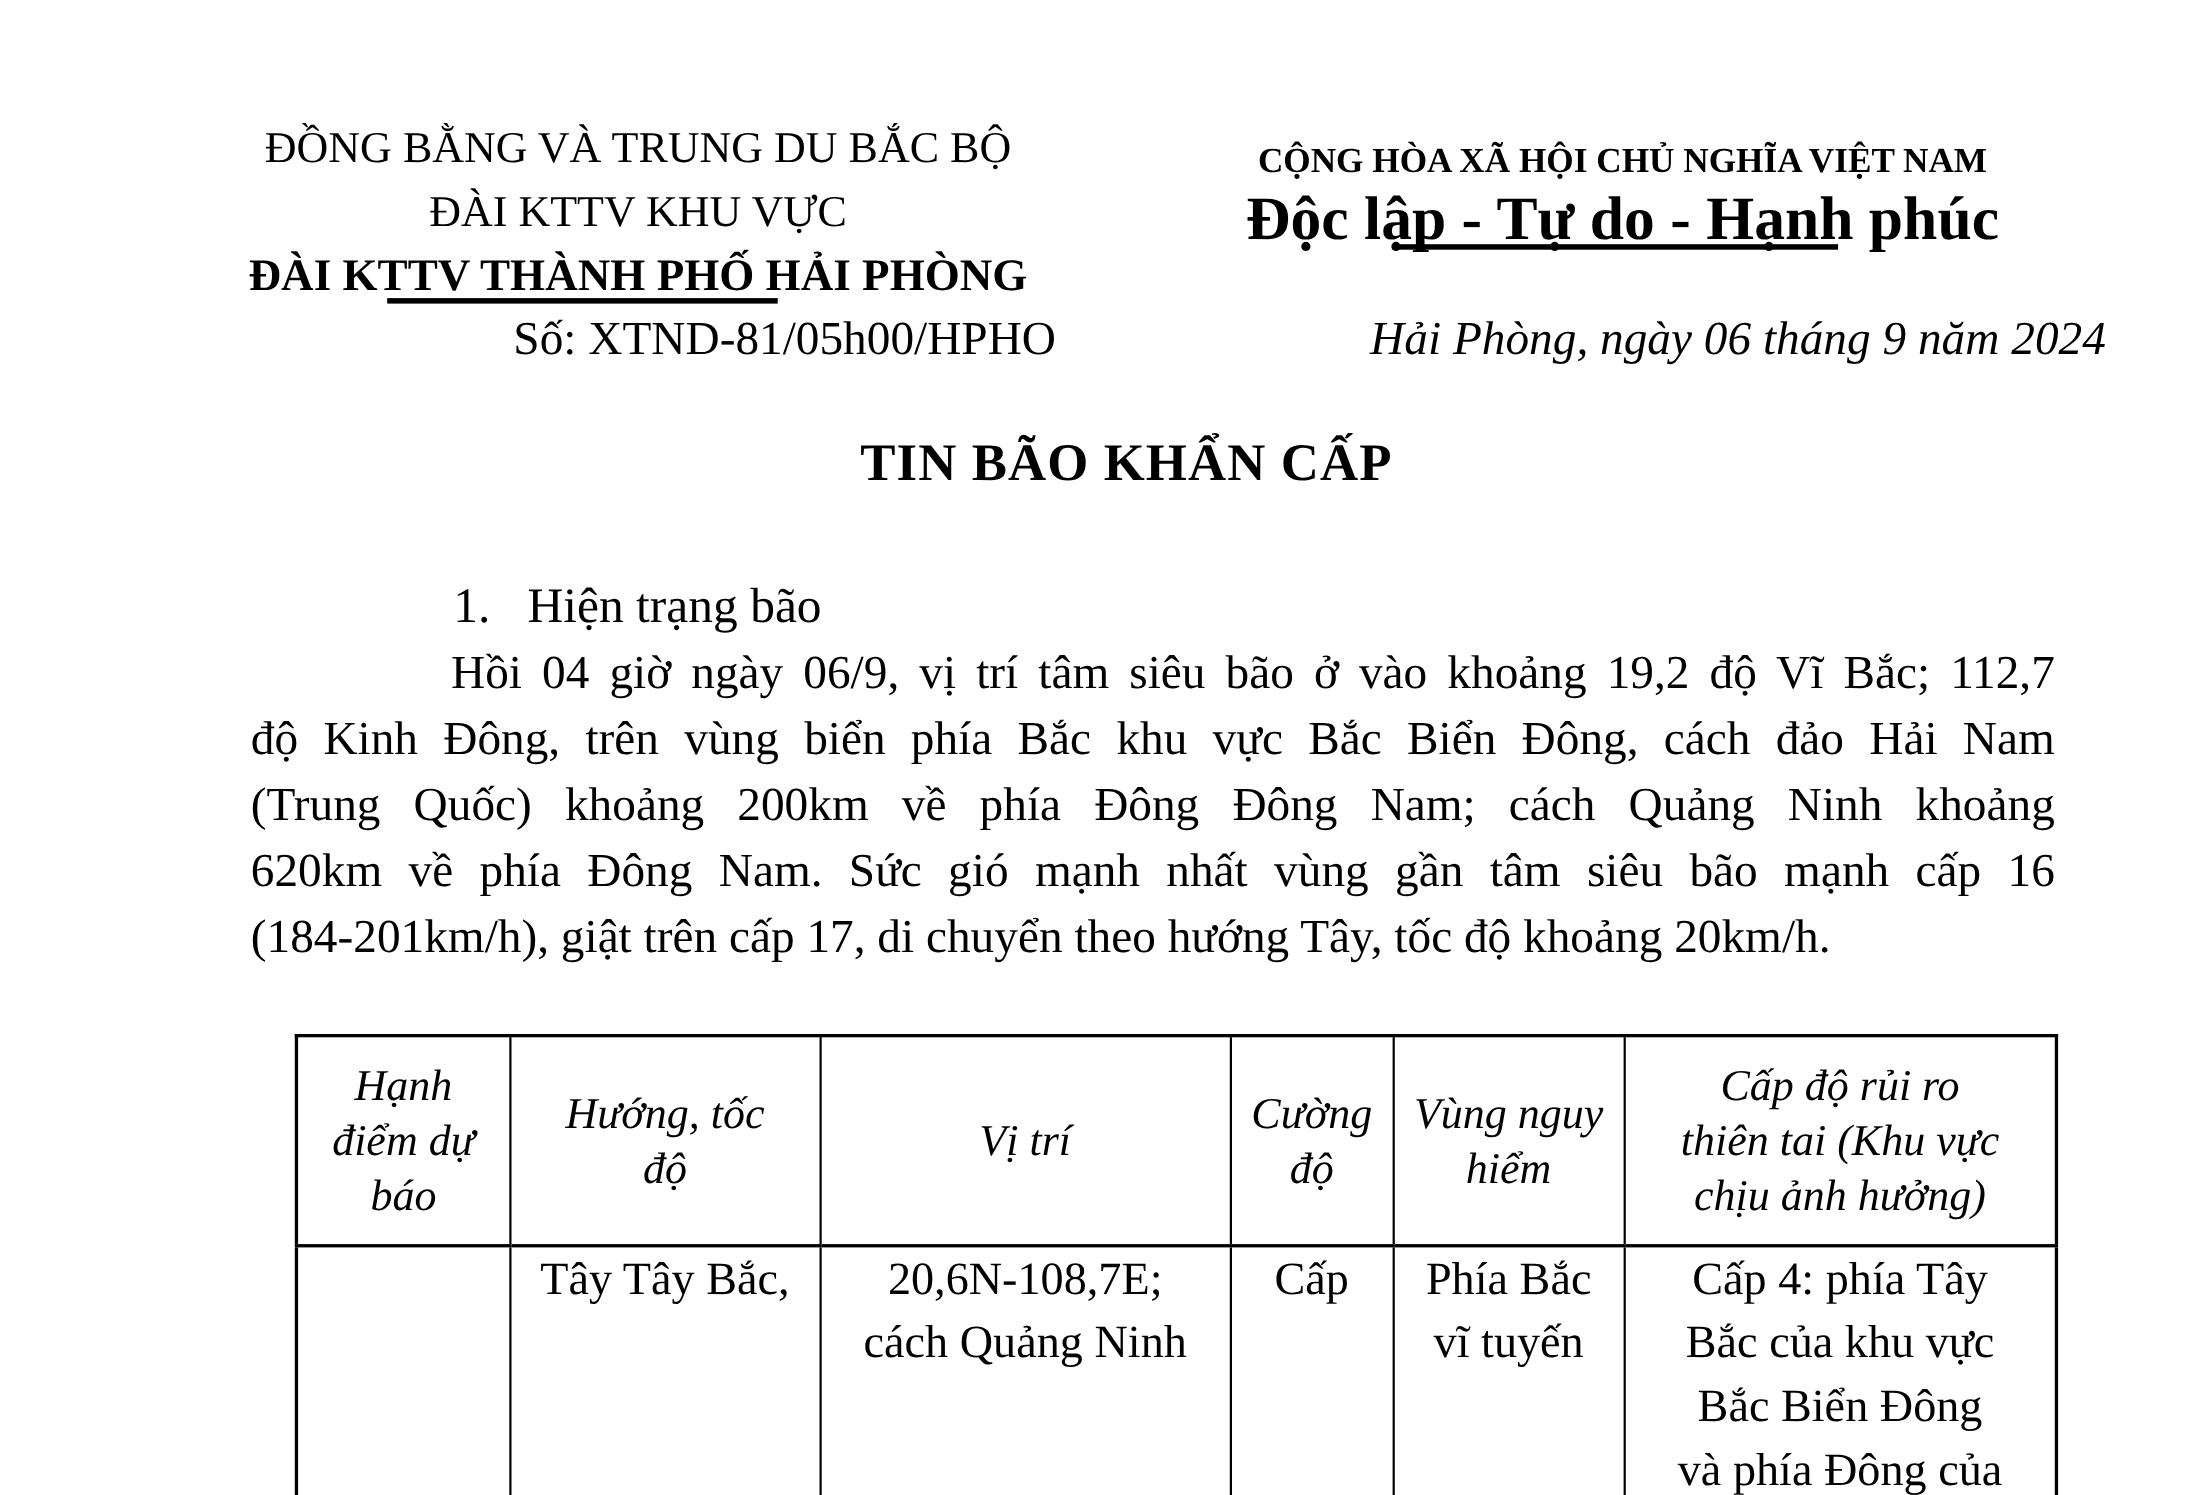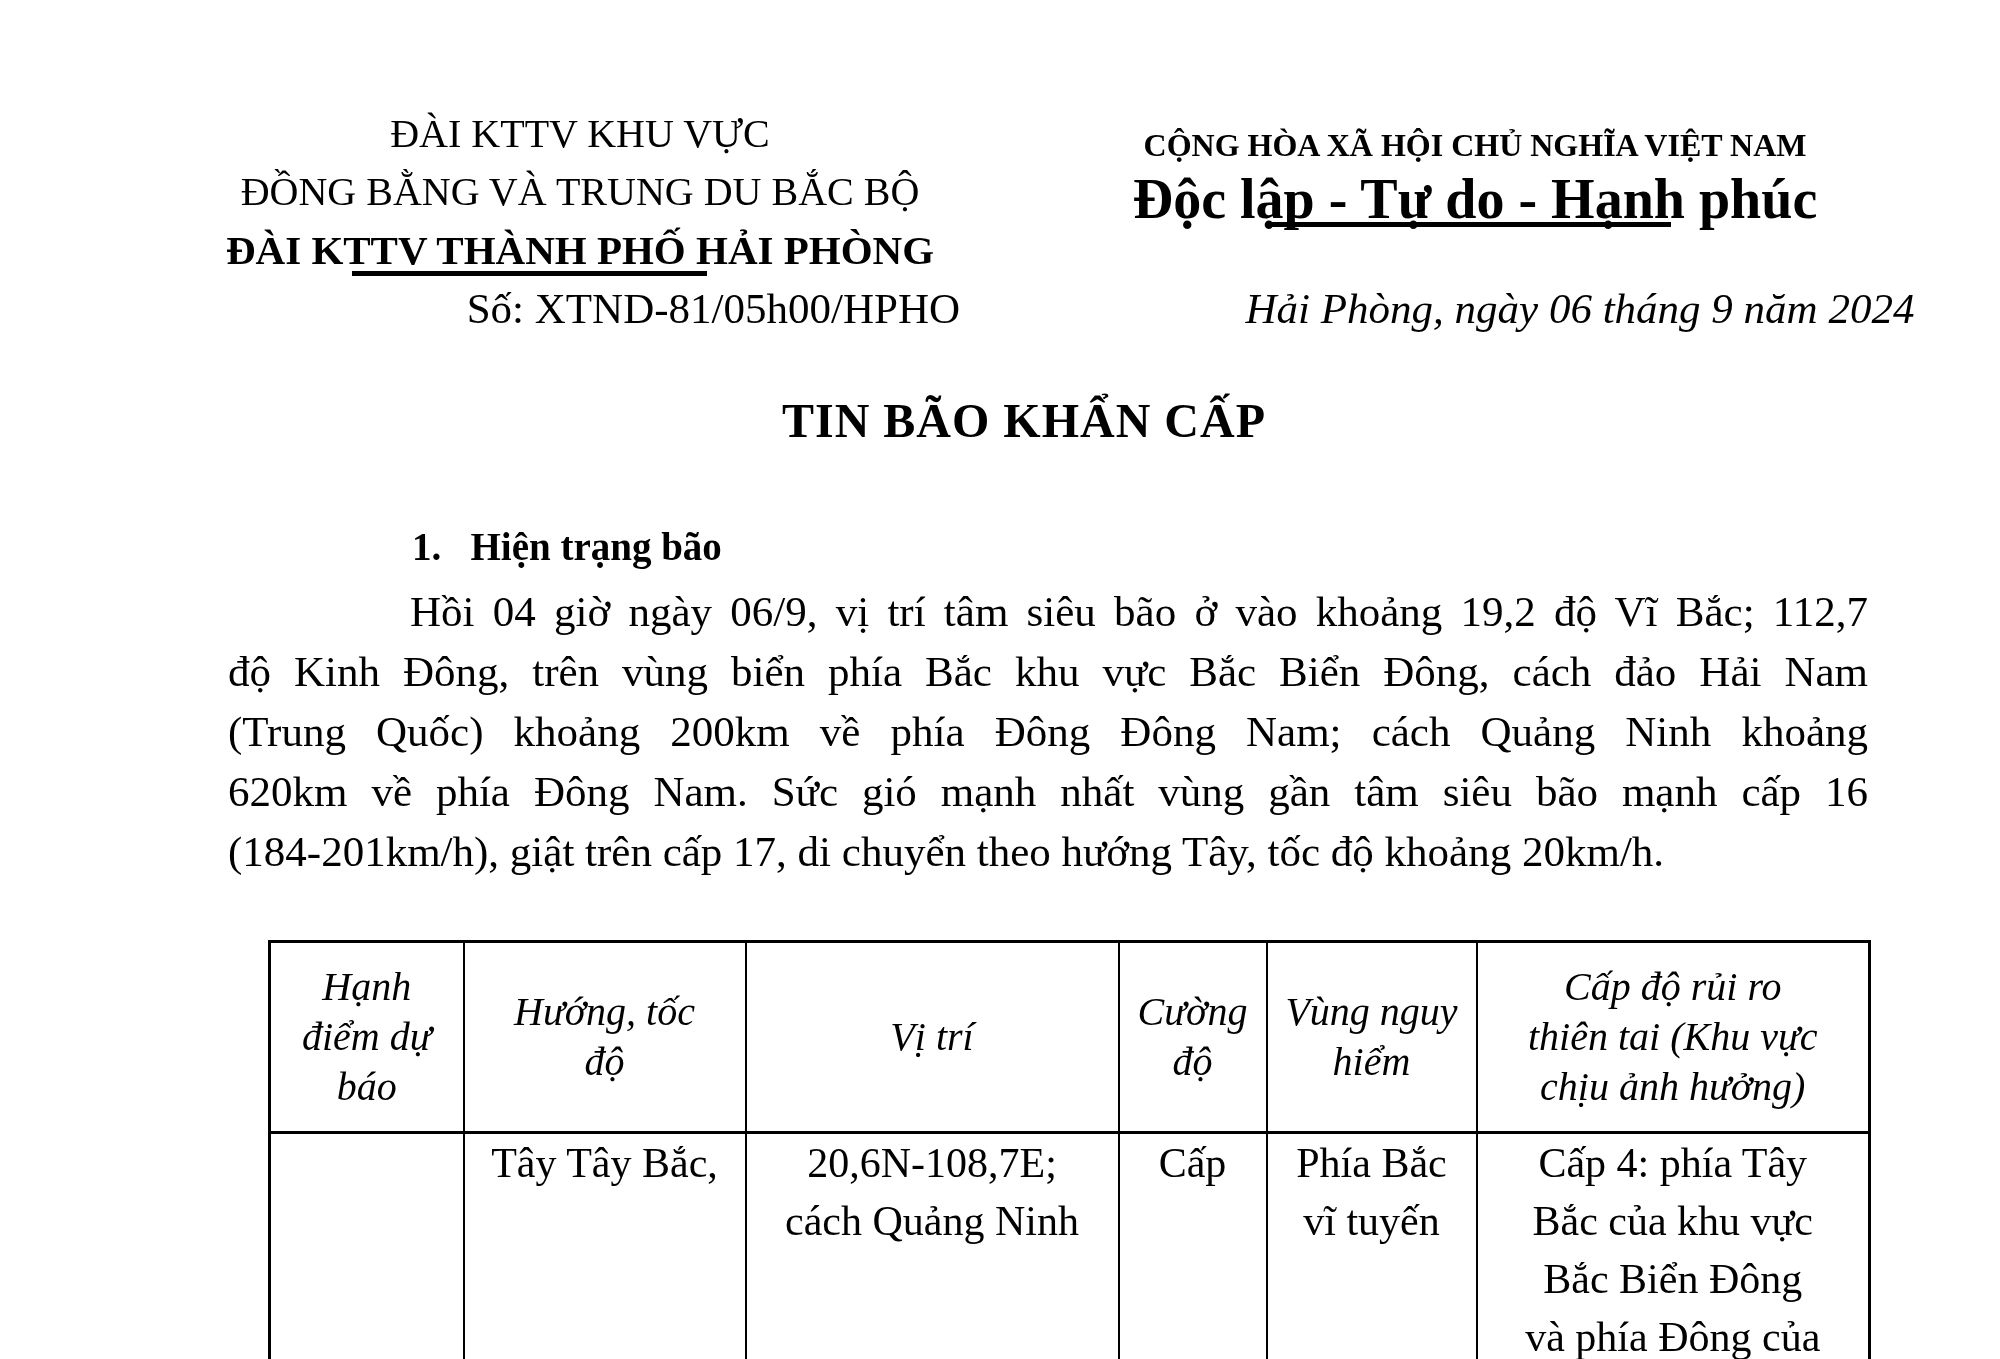--- a/index.html
+++ b/index.html
@@ -128,8 +128,8 @@
 <div class="page">
 
   <div class="org-block">
+    <div>ĐỒNG BẰNG VÀ TRUNG DU BẮC BỘ</div>
     <div>ĐÀI KTTV KHU VỰC</div>
-    <div>ĐỒNG BẰNG VÀ TRUNG DU BẮC BỘ</div>
     <div class="org-line3">ĐÀI KTTV THÀNH PHỐ HẢI PHÒNG</div>
   </div>
   <div class="org-rule"></div>

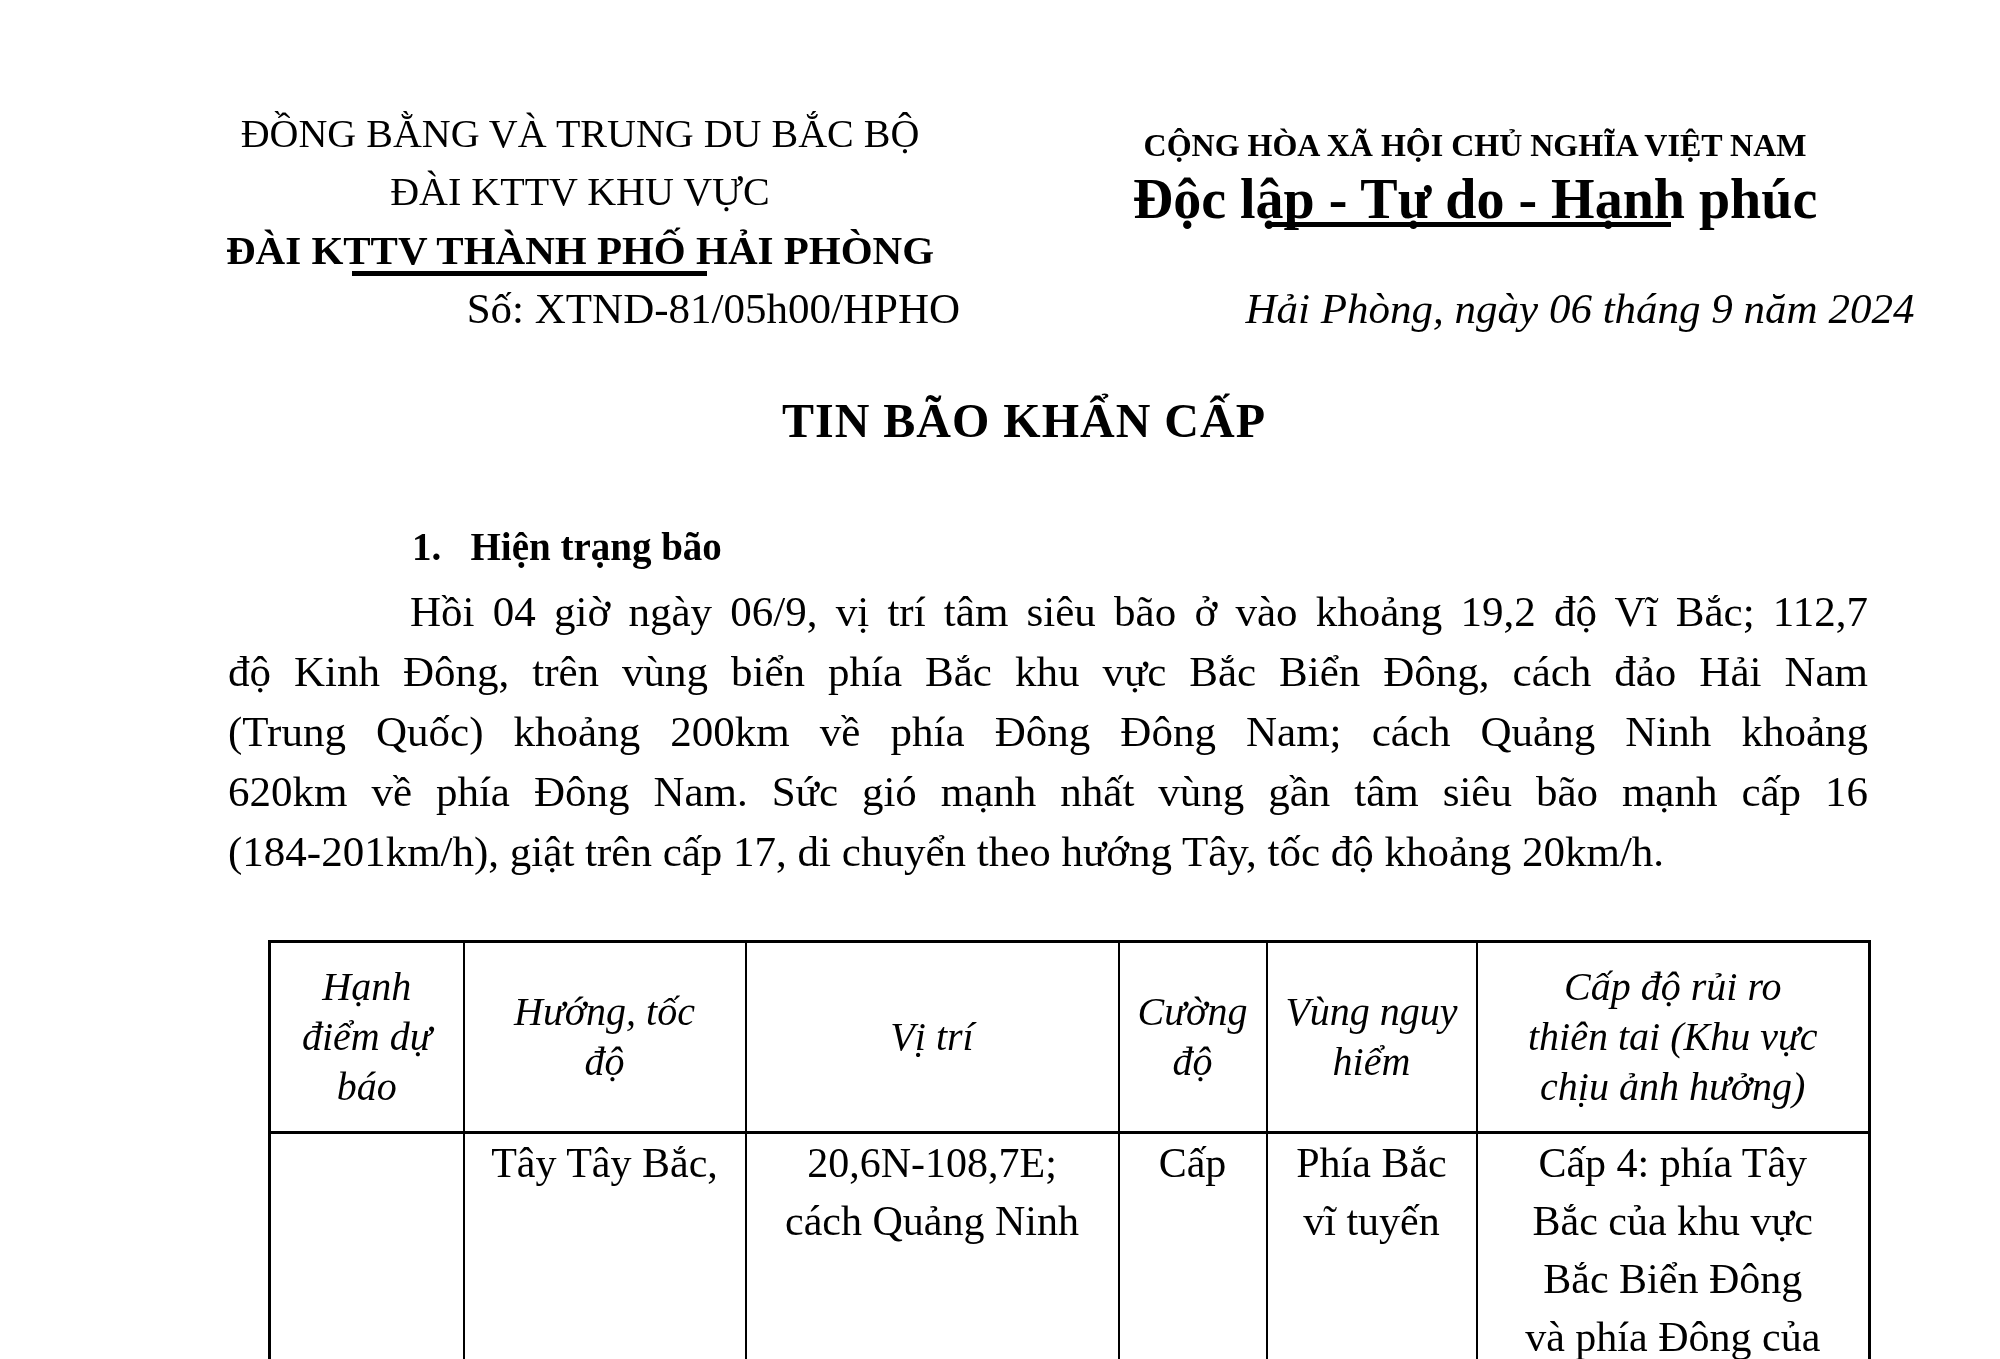--- a/index.html
+++ b/index.html
@@ -65,7 +65,7 @@
   .h1 {
     position: absolute;
     left: 412px; top: 524px;
-    font-size: 39px; font-weight: bold;
+    font-size: 45px; font-weight: normal;
     white-space: pre;
   }
 

